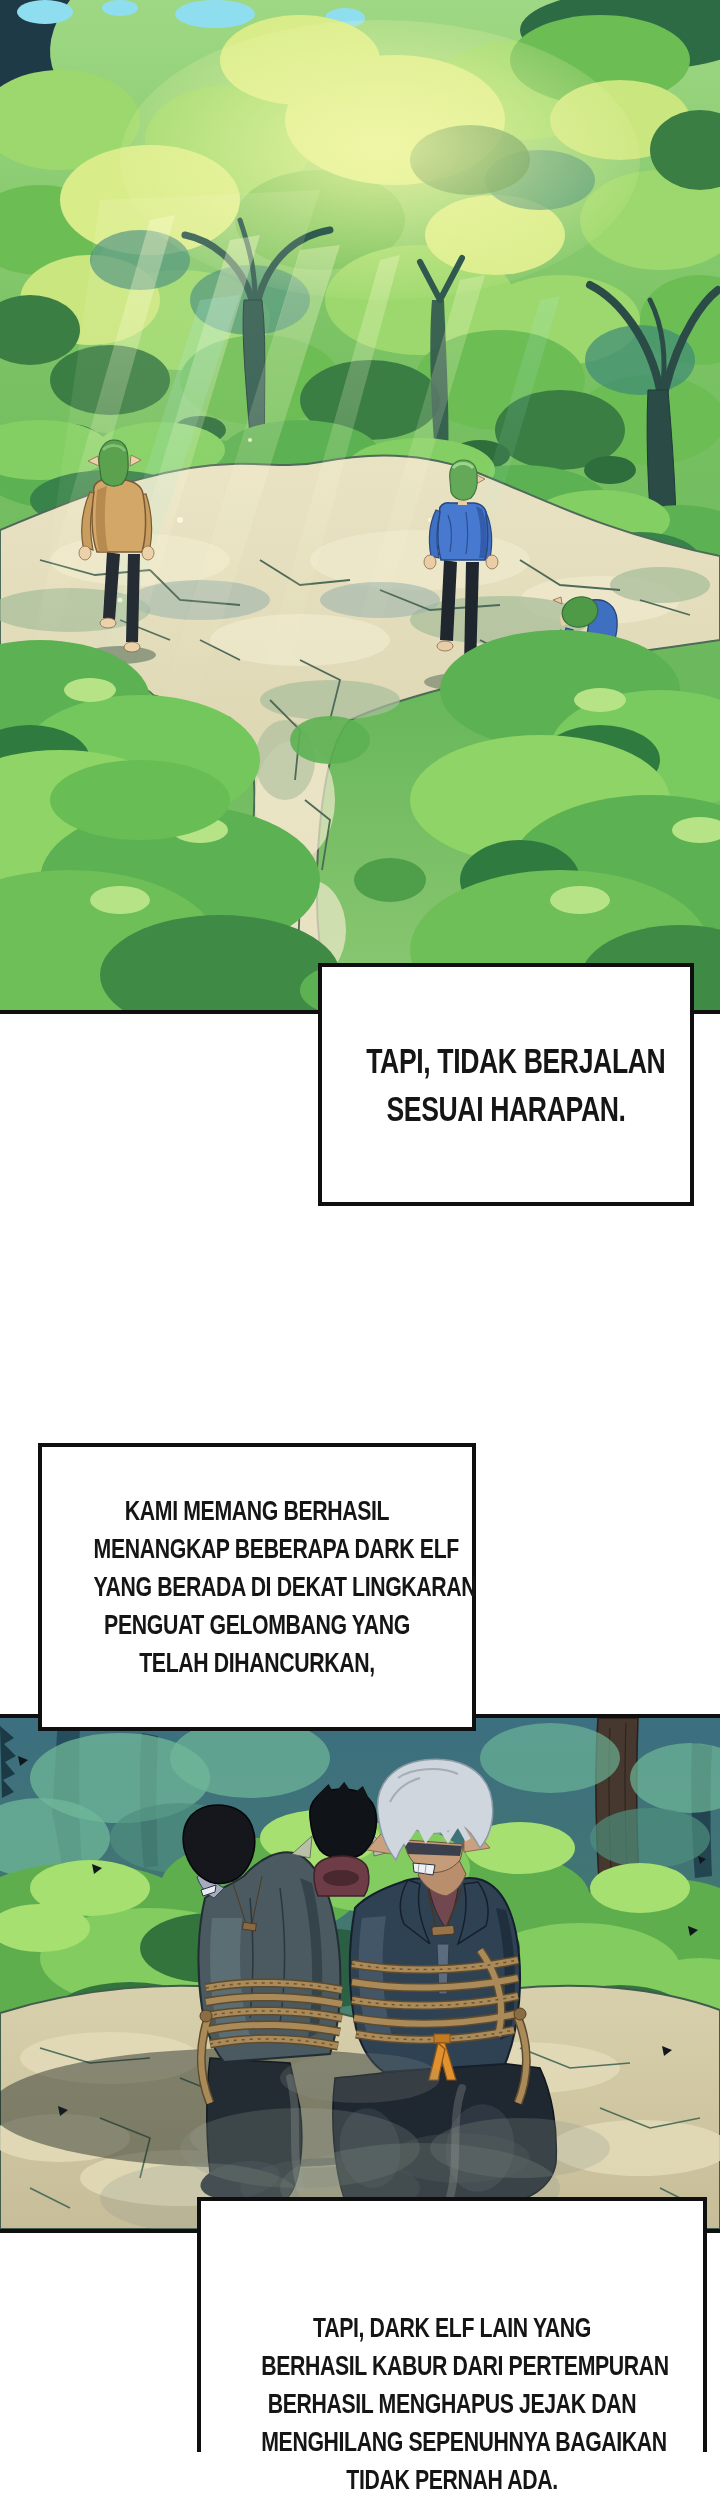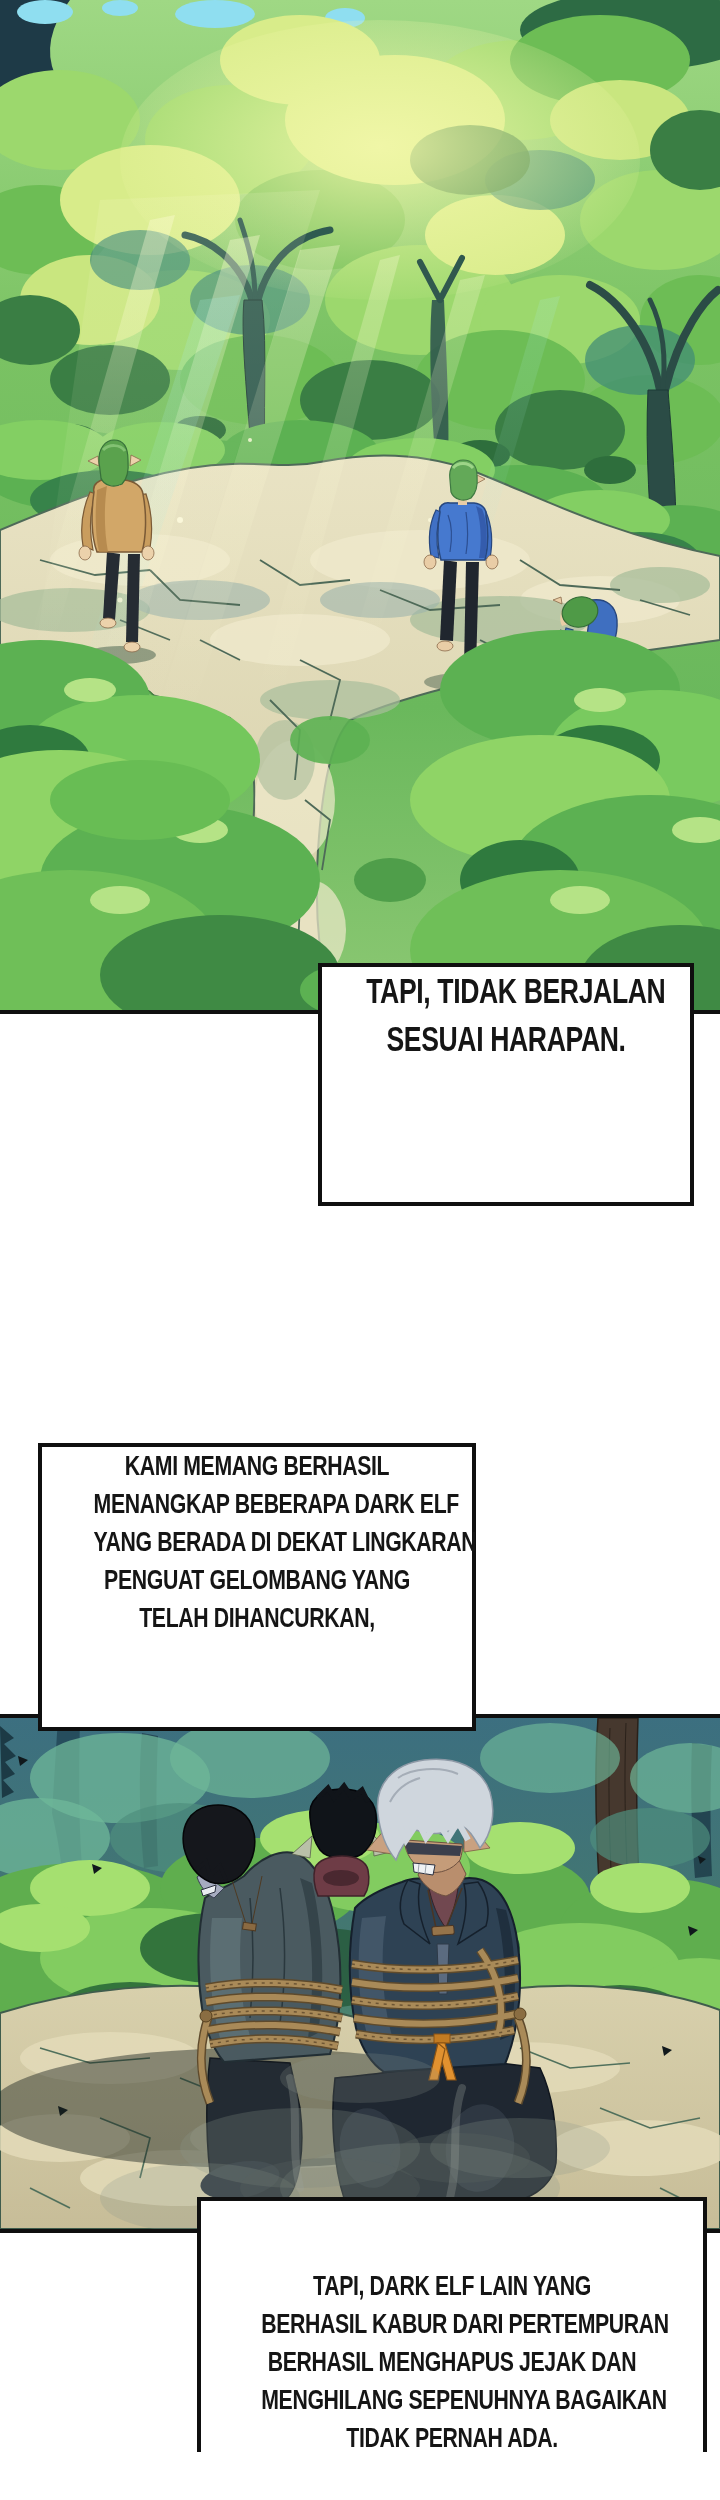--- a/index.html
+++ b/index.html
@@ -10,7 +10,7 @@
   .panel-2{top:1714px;height:519px;border-top:4px solid #0f0f0f;border-bottom:4px solid #0f0f0f;}
   .panel svg{display:block;}
   .nbox{position:absolute;background:#ffffff;border:4px solid #0f0f0f;box-sizing:border-box;
-        display:flex;flex-direction:column;z-index:5;}
+        display:flex;flex-direction:column;justify-content:center;z-index:5;}
   .box1{left:318px;top:963px;width:376px;height:243px;}
   .box2{left:26px;top:1443px;width:438px;height:288px;margin-left:12px;}
   .box3{left:197px;top:2197px;width:510px;height:255px;border-bottom:none;

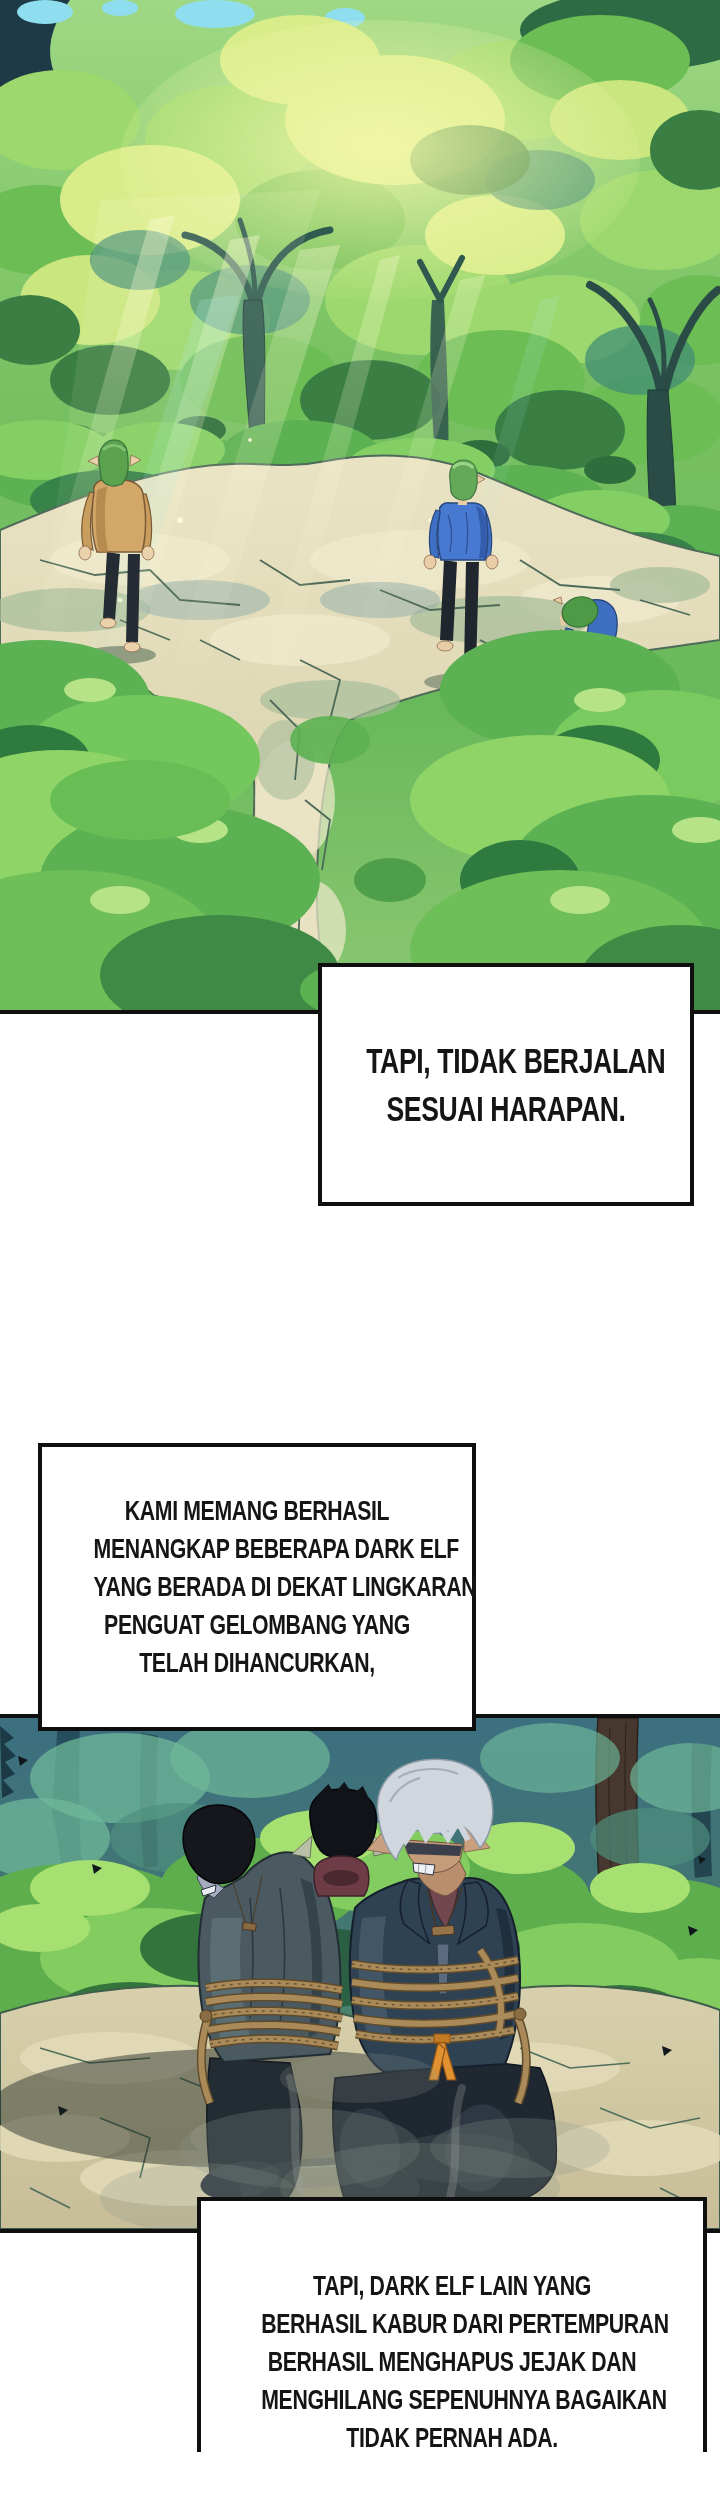--- a/index.html
+++ b/index.html
@@ -14,7 +14,7 @@
   .box1{left:318px;top:963px;width:376px;height:243px;}
   .box2{left:26px;top:1443px;width:438px;height:288px;margin-left:12px;}
   .box3{left:197px;top:2197px;width:510px;height:255px;border-bottom:none;
-        justify-content:space-between;padding-top:66px;}
+        justify-content:space-between;padding-top:108px;}
   .nline{margin:0;text-align:center;font-weight:700;color:#151515;white-space:nowrap;
          transform:scaleX(0.76);transform-origin:50% 50%;letter-spacing:-0.5px;}
   .box1 .nline{font-size:35px;line-height:48px;}

